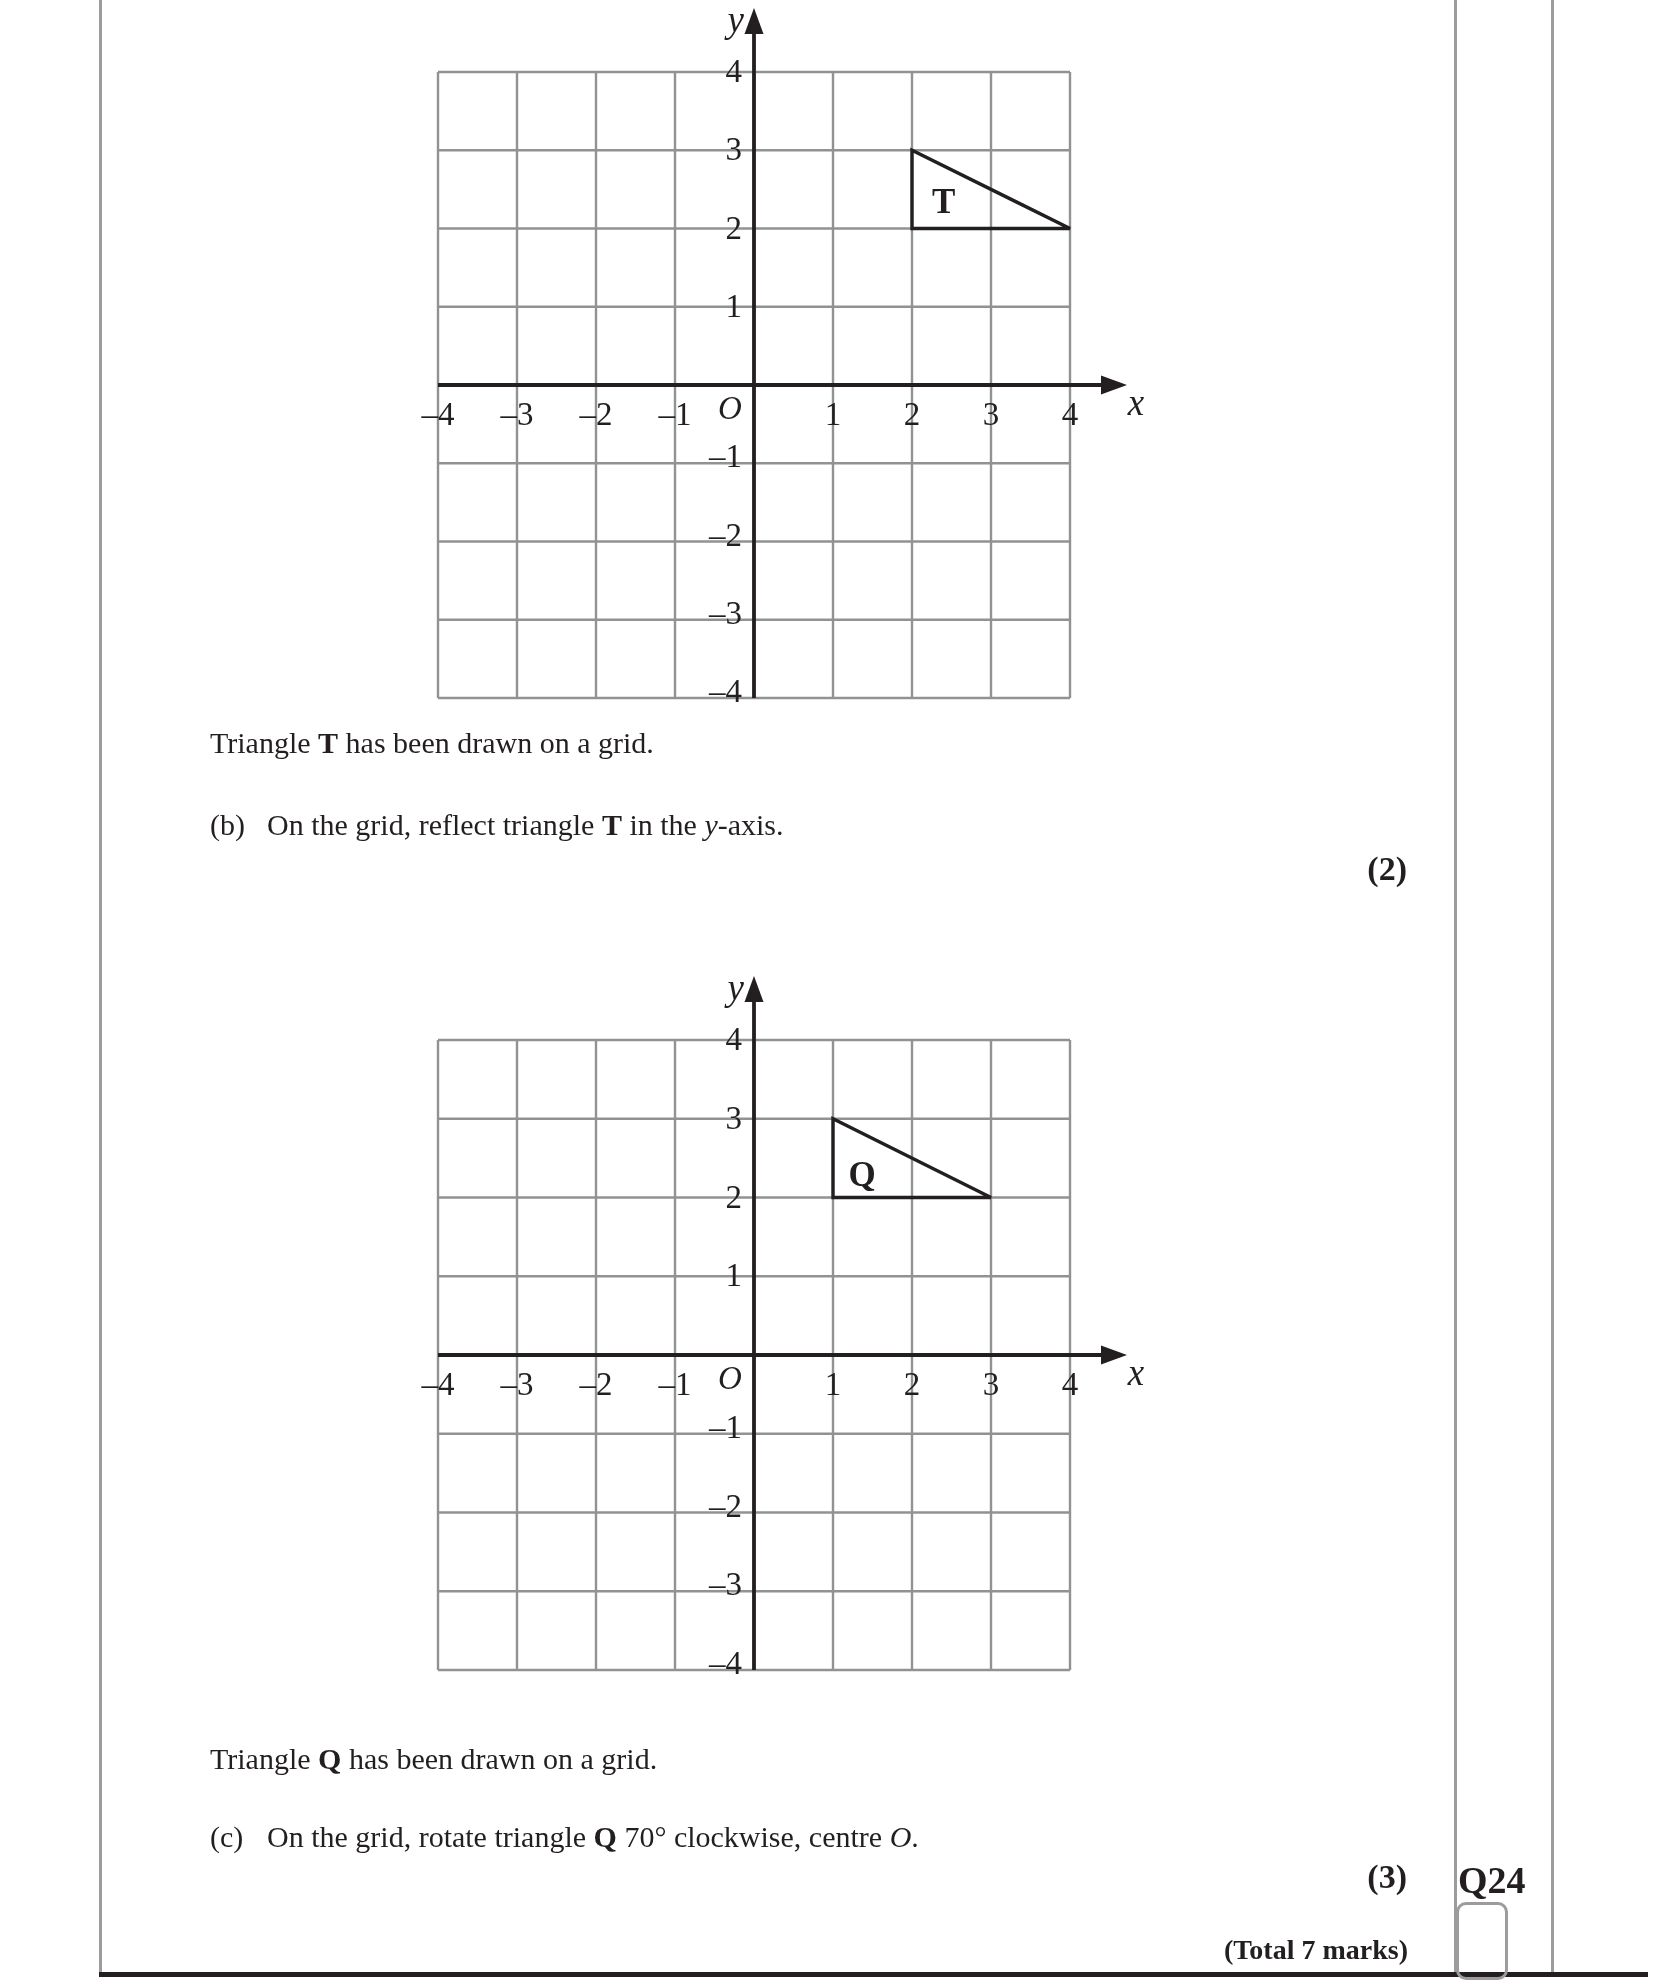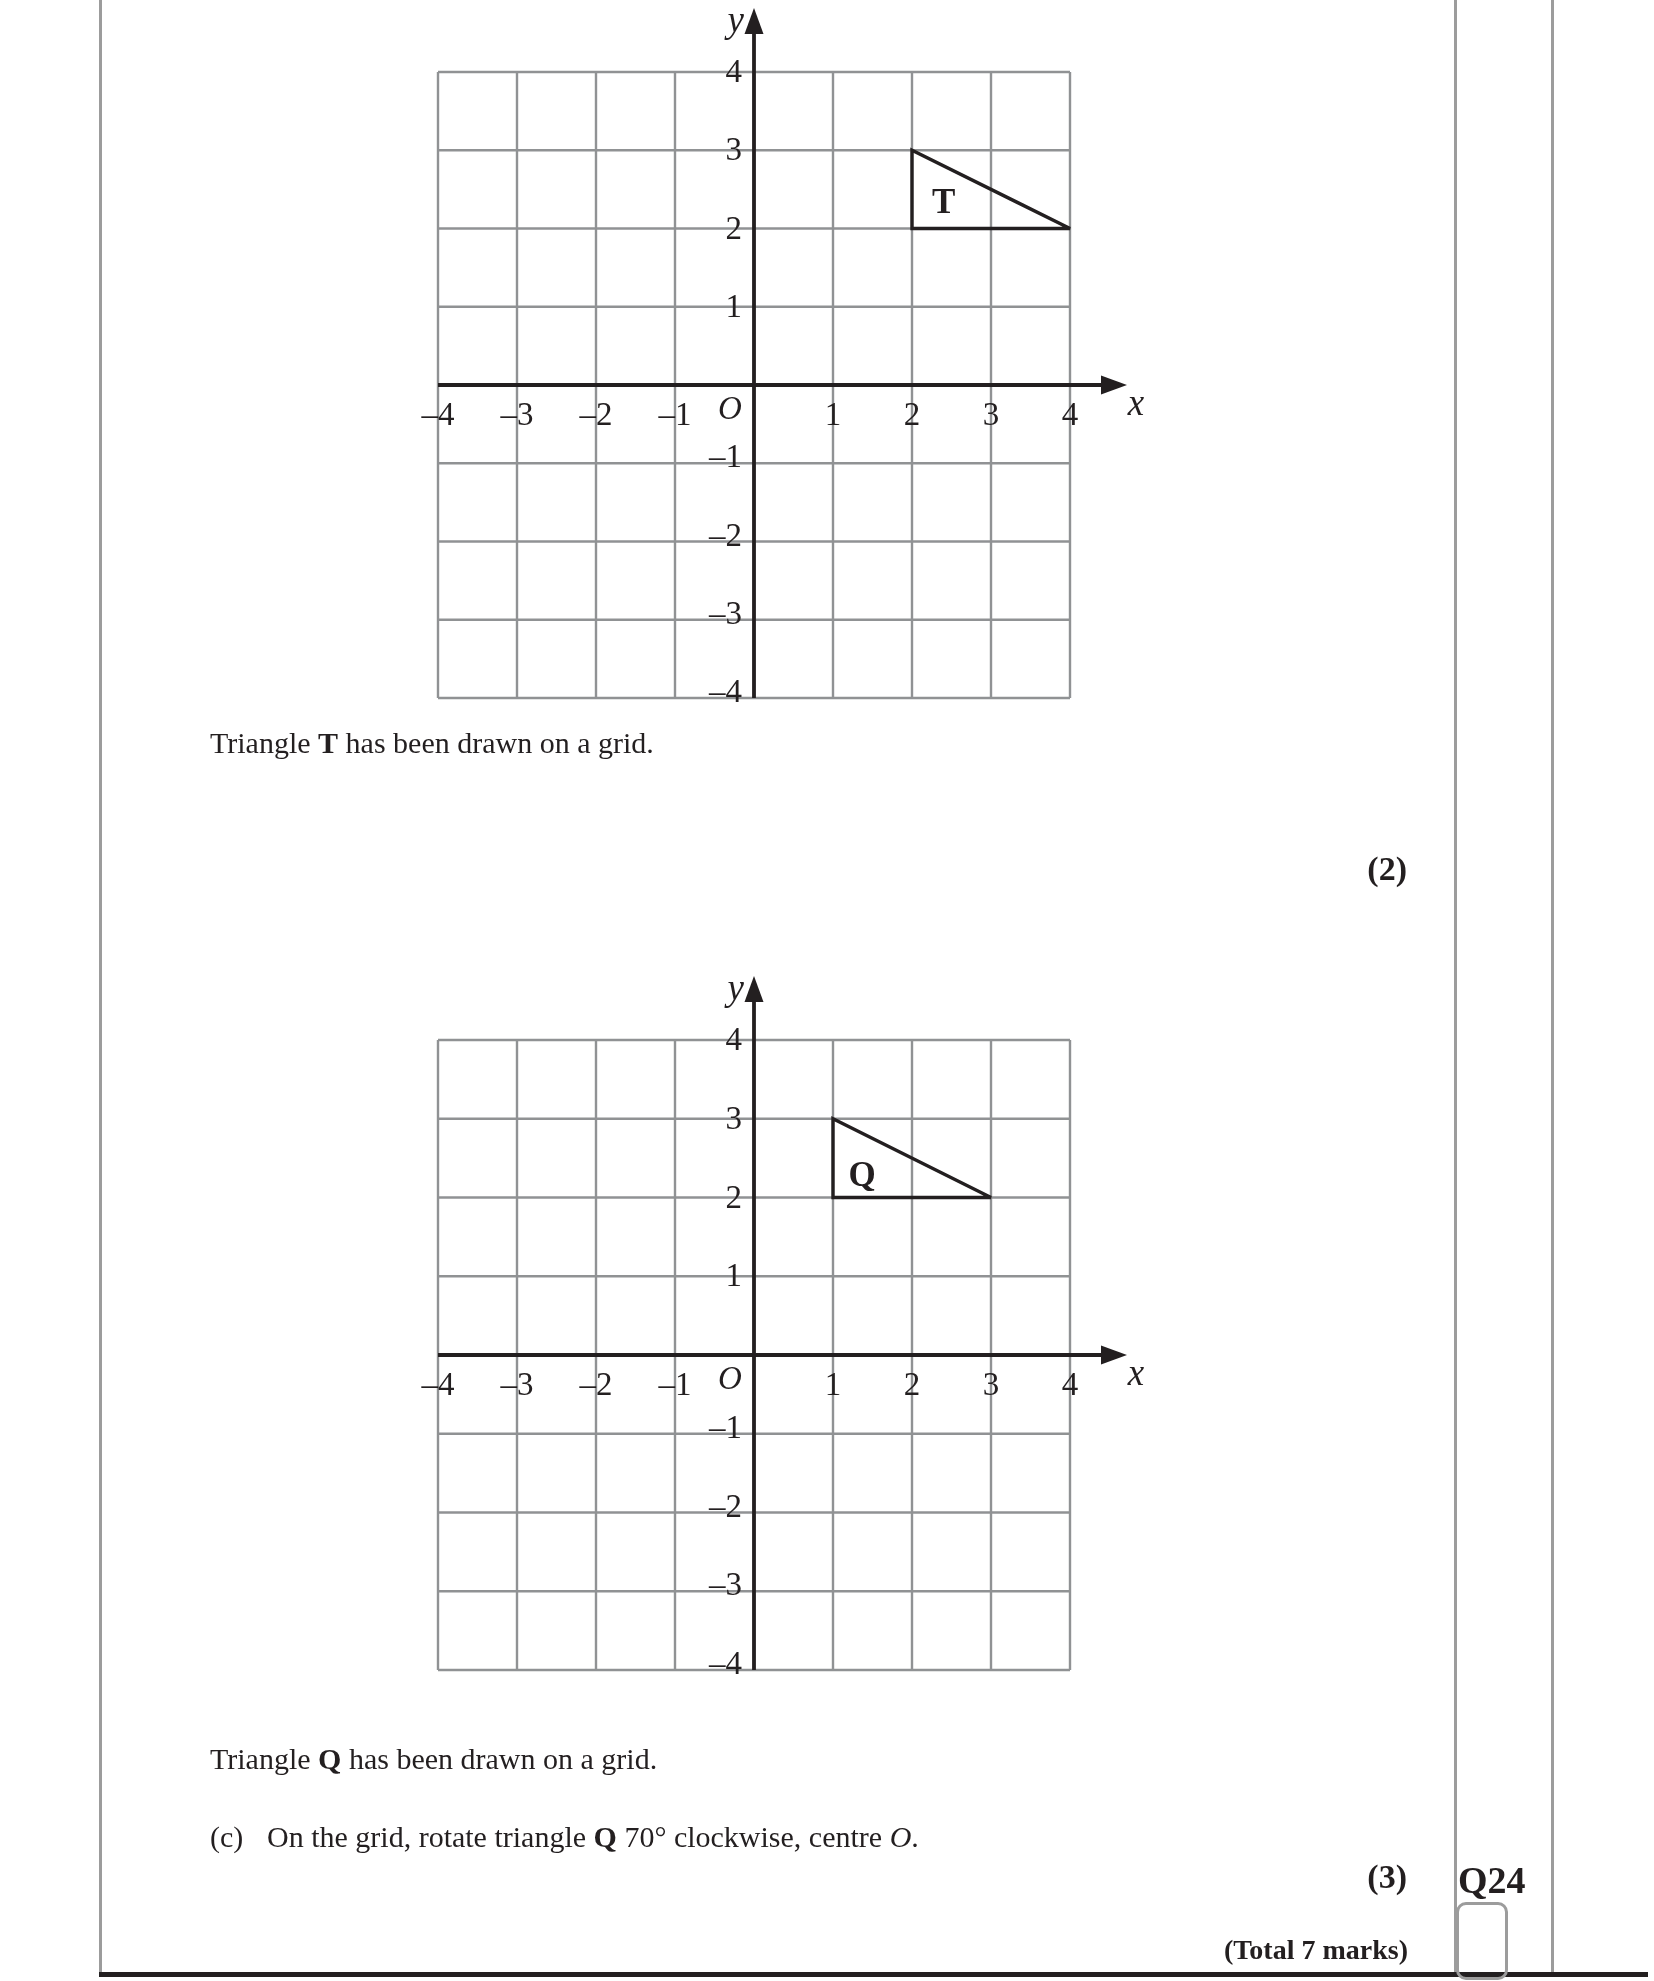--- a/index.html
+++ b/index.html
@@ -130,6 +130,7 @@
 
   <div class="line" style="left:210px;top:726px;"><span>Triangle </span><b>T</b><span> has been drawn on a grid.</span></div>
 
+  <div class="line" style="left:210px;top:808px;"><span class="plabel">(b)</span><span>On the grid, reflect triangle </span><b>T</b><span> in the </span><i>y</i><span>-axis.</span></div>
 
   <div class="marks" style="left:1297px;top:850px;">(2)</div>
 

